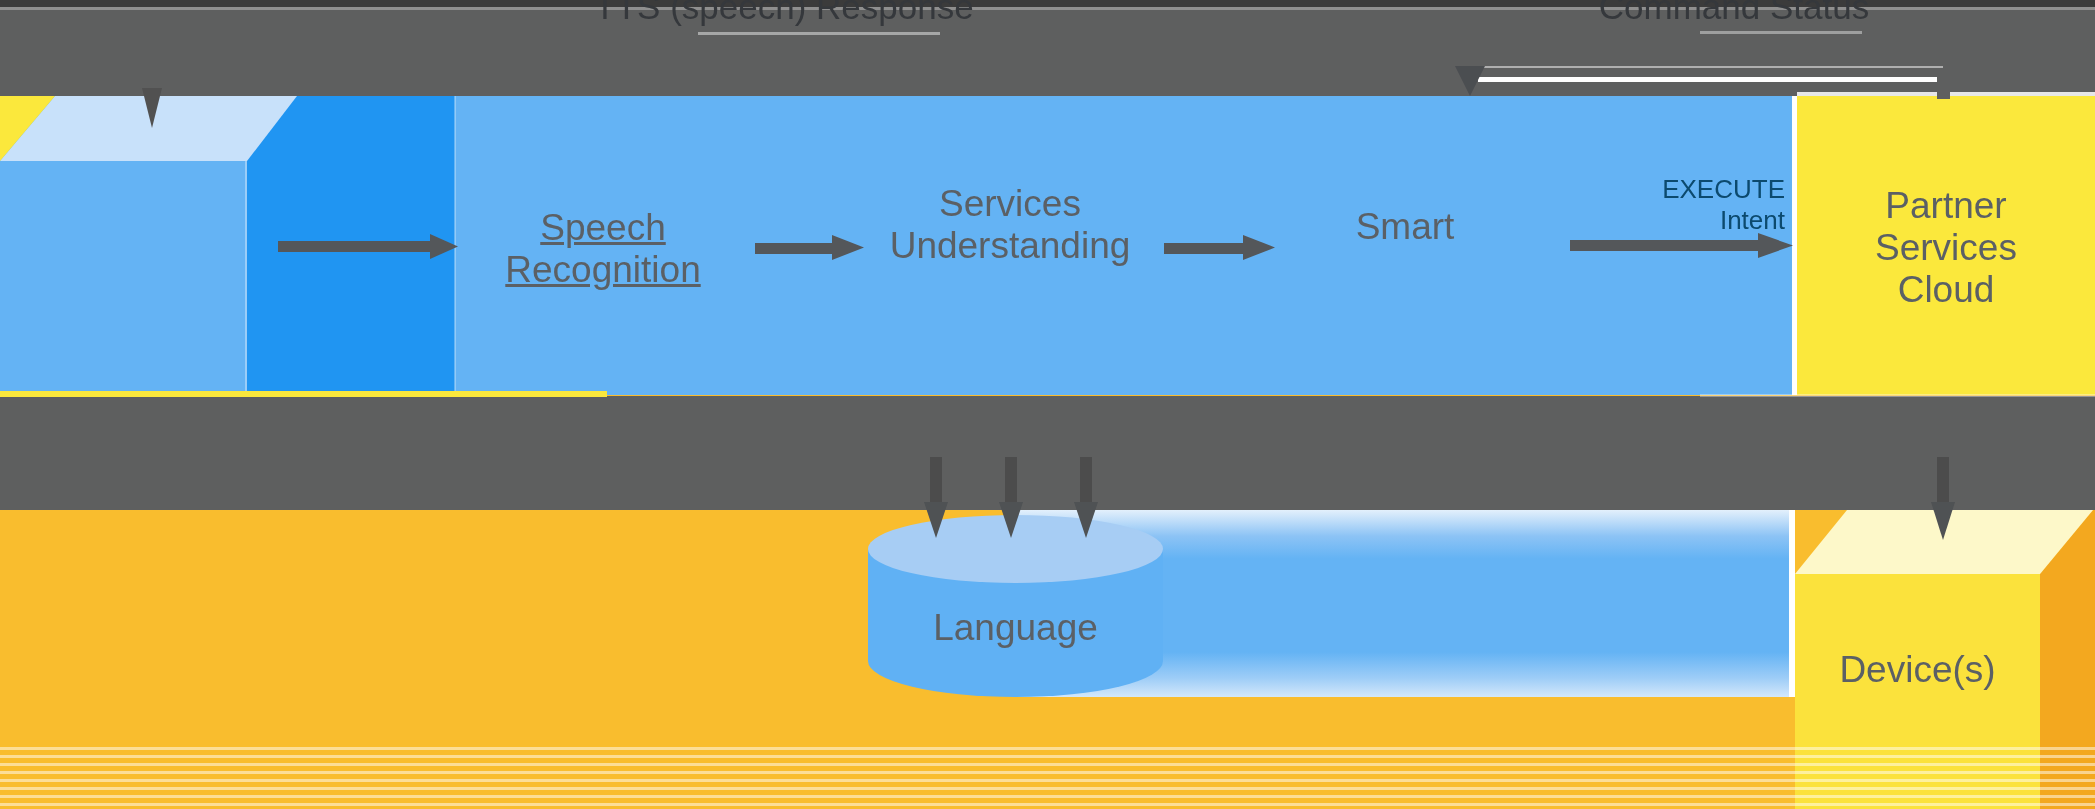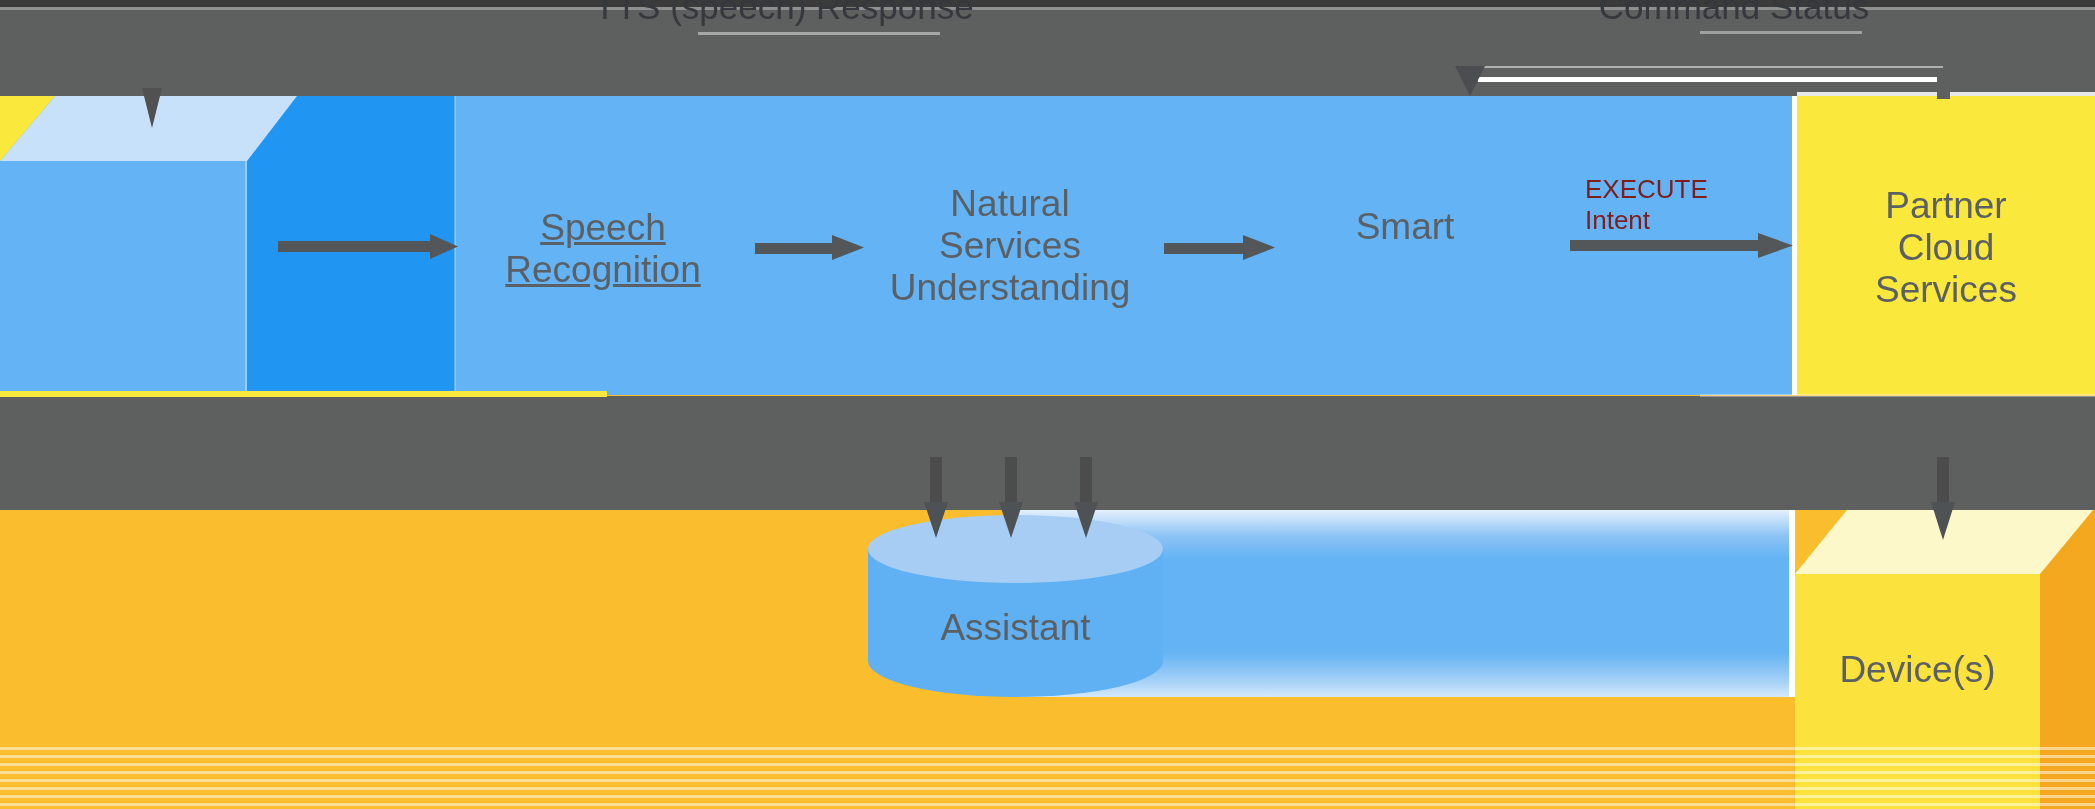--- a/index.html
+++ b/index.html
@@ -112,7 +112,6 @@
       <div>Recognition</div>
   </div>
   <div class="abs node-label" style="left:810px;top:183px;width:400px;">
-    <div>Natural</div>
       <div>Services</div>
       <div>Understanding</div>
   </div>

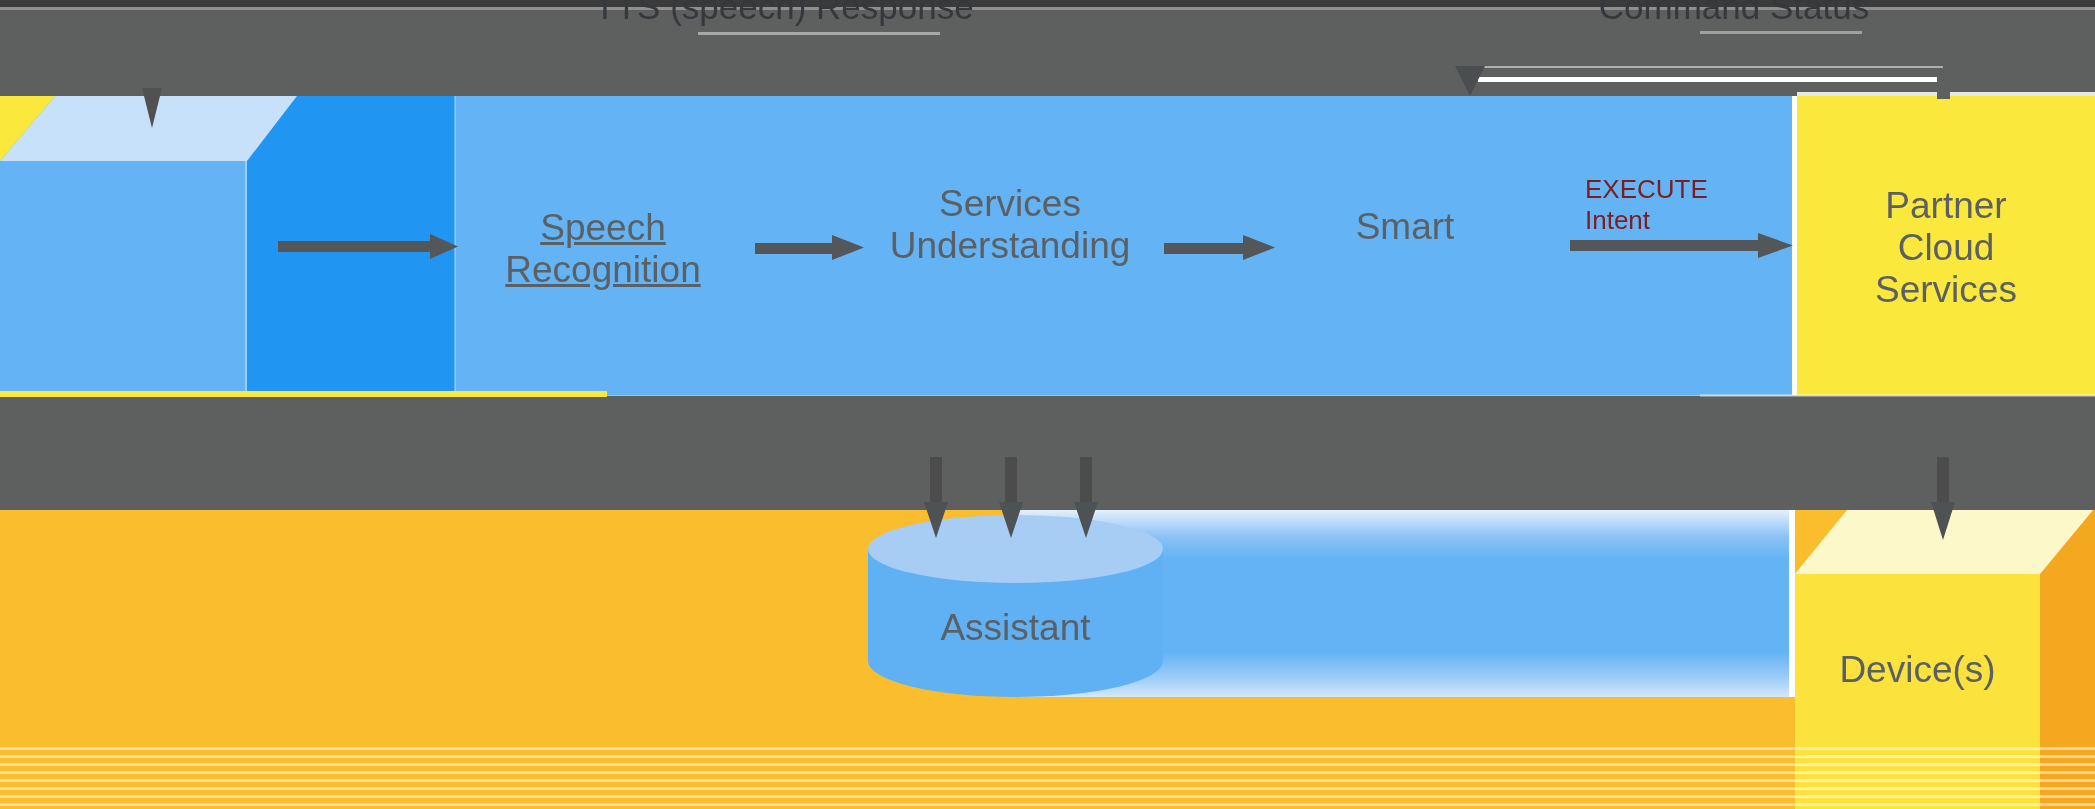--- a/index.html
+++ b/index.html
@@ -45,8 +45,8 @@
   .head-down{background:#4f5254;z-index:18;clip-path:polygon(0 0,100% 0,50% 100%);}
   
   .node-label{font-size:37px;line-height:42px;color:var(--text,#5b6065);text-align:center;z-index:24;}
-  .exec-label{left:1585px;top:174px;width:200px;font-size:26px;line-height:31px;color:#7f1d1d;
-    text-align:left;z-index:26;}
+  .exec-label{left:1585px;top:174px;width:200px;font-size:26px;line-height:31px;color:#0c4a6e;
+    text-align:right;z-index:26;}
   
   .band2{left:0;top:396px;width:2095px;height:114px;background:var(--gray,#5e5f5f);z-index:10;}
   .yellow-line{left:0;top:391px;width:607px;height:6px;background:var(--yellow,#fbe83c);z-index:11;}

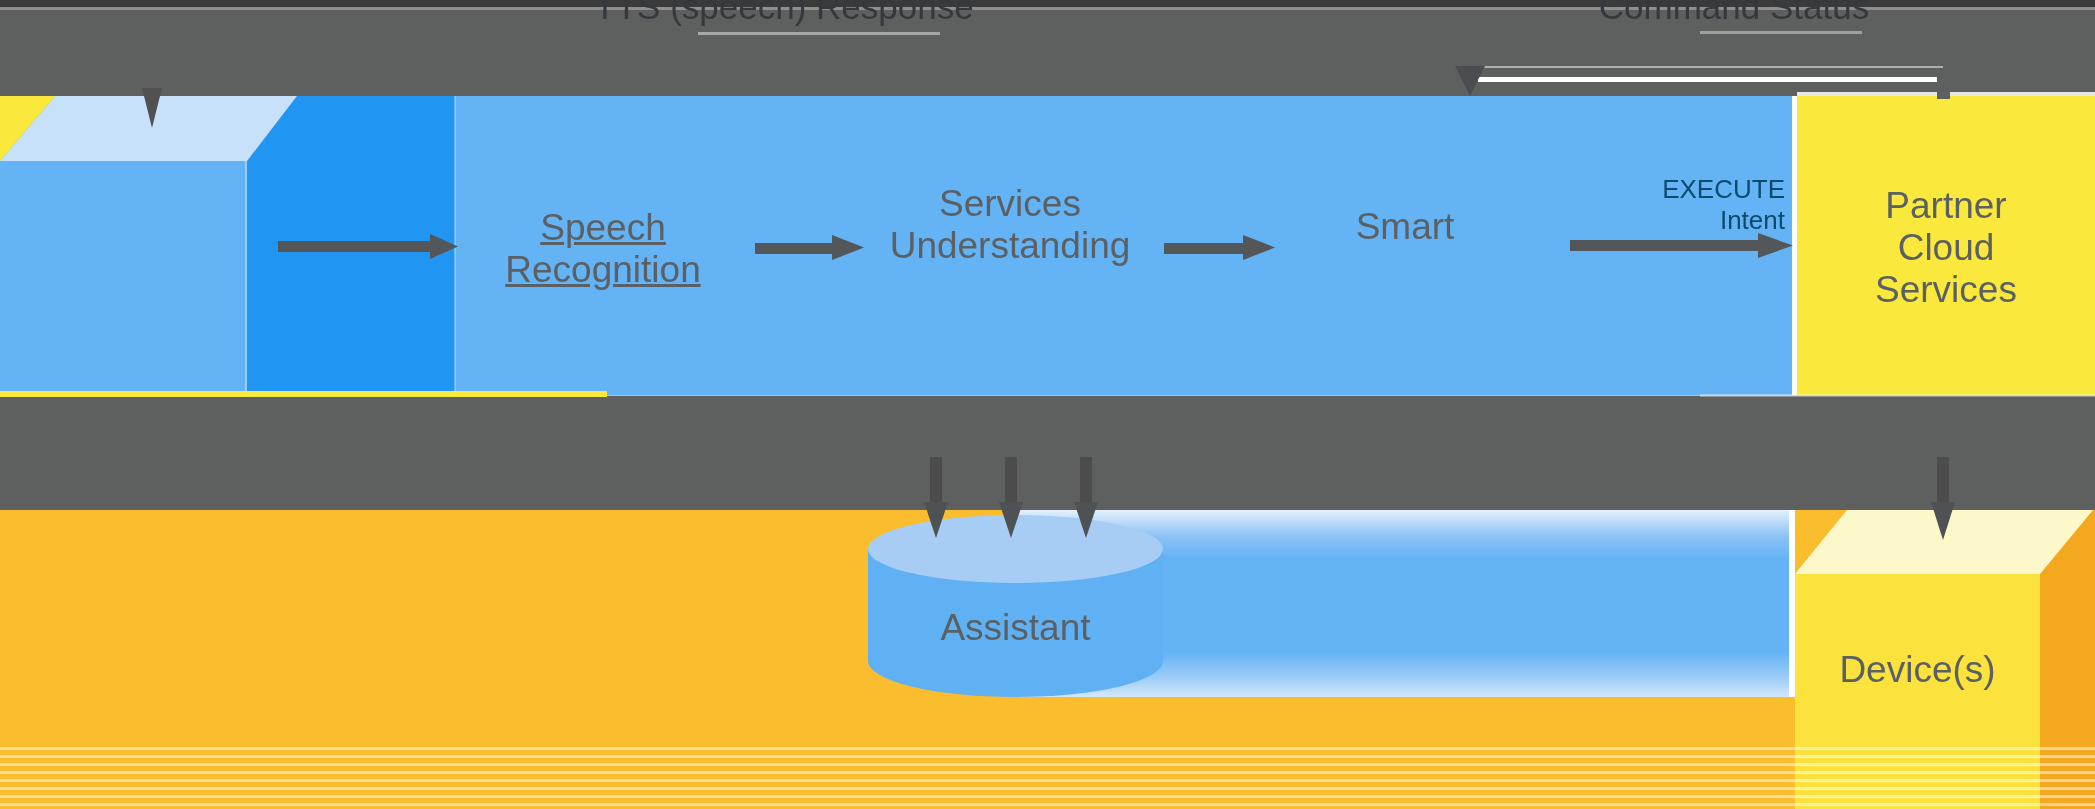--- a/index.html
+++ b/index.html
@@ -120,8 +120,8 @@
   </div>
   <div class="abs node-label" style="left:1797px;top:185px;width:298px;">
     <div>Partner</div>
+      <div>Services</div>
       <div>Cloud</div>
-      <div>Services</div>
   </div>
   <div class="abs exec-label">
     <div>EXECUTE</div>

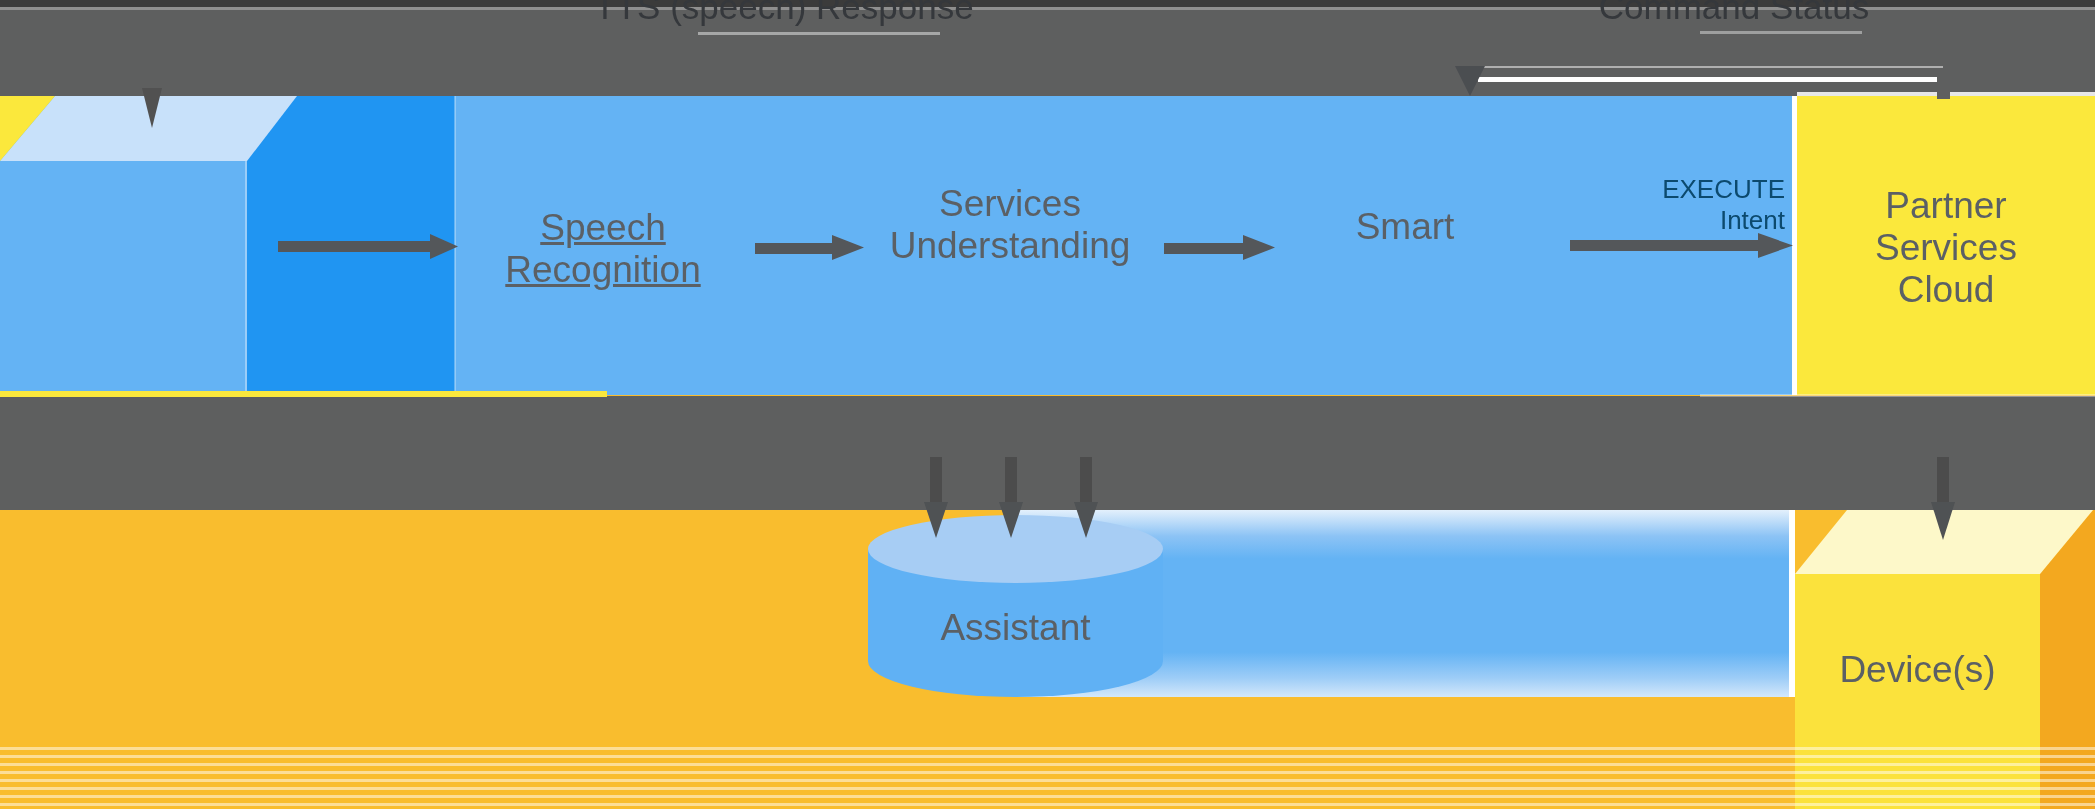--- a/index.html
+++ b/index.html
@@ -140,7 +140,7 @@
   <div class="abs iot-gap"></div>
   <div class="abs cyl-body"></div>
   <div class="abs cyl-top"></div>
-  <div class="abs node-label homegraph-label">Assistant</div>
+  <div class="abs node-label homegraph-label">Language</div>
   <div class="abs head-down" style="left:924px;top:502px;width:24px;height:36px;"></div>
   <div class="abs head-down" style="left:999px;top:502px;width:24px;height:36px;"></div>
   <div class="abs head-down" style="left:1074px;top:502px;width:24px;height:36px;"></div>

